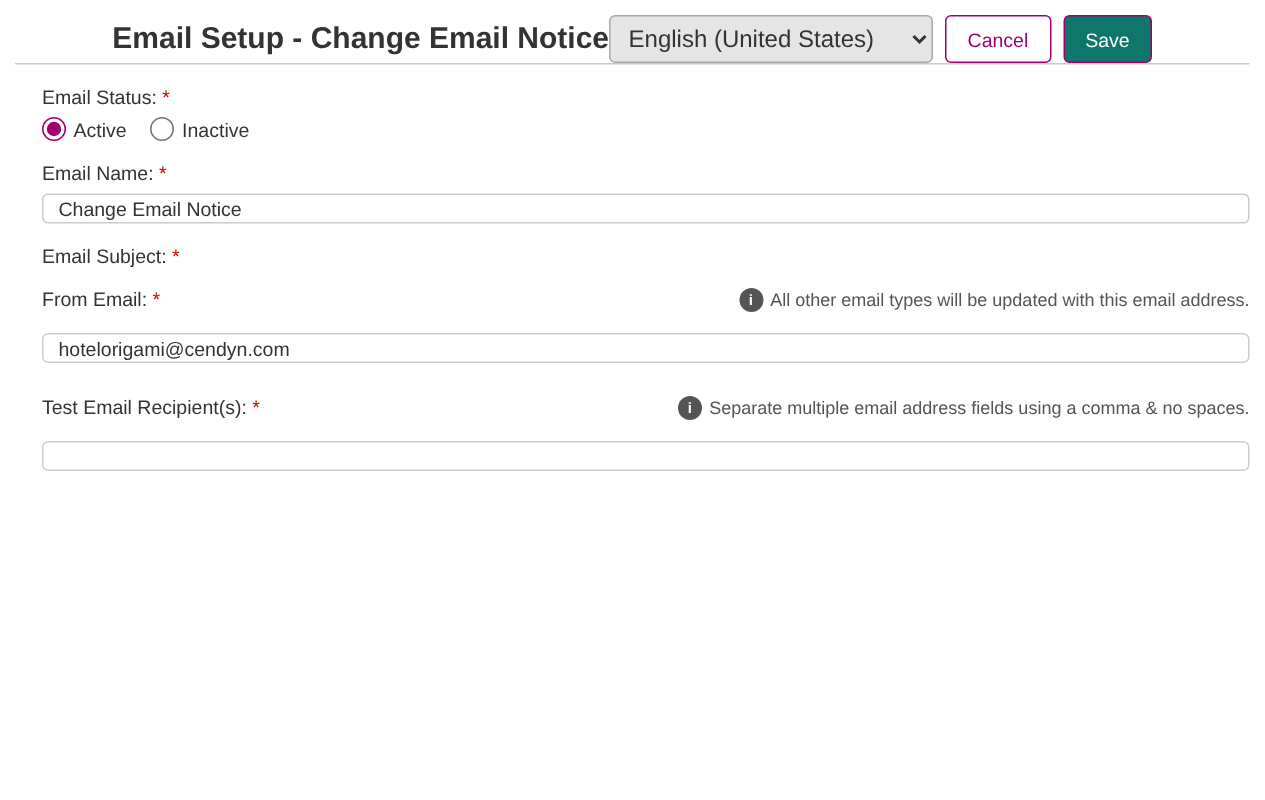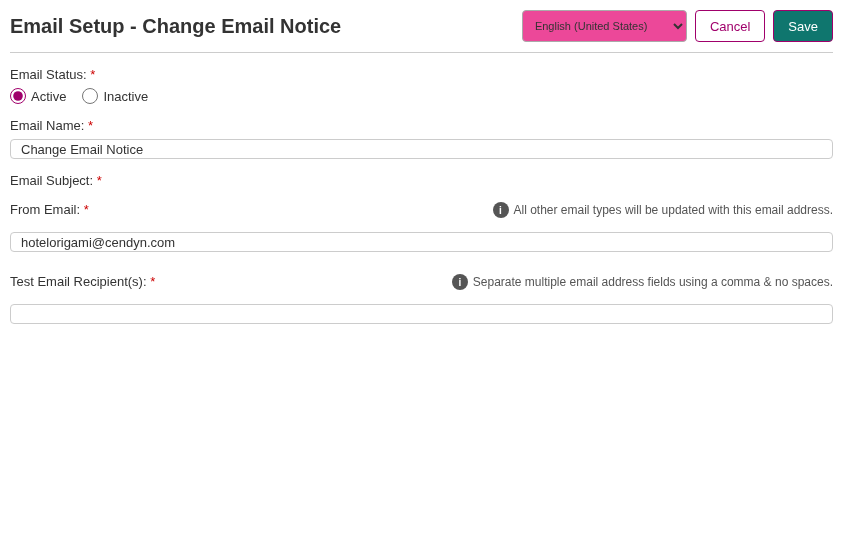--- a/index.html
+++ b/index.html
@@ -27,8 +27,7 @@
     .header-row {
       display: flex;
       align-items: center;
-      justify-content: space-between;
-      padding-bottom: 10px;
+      justify-content: center;
       border-bottom: 1px solid #ccc;
       margin-bottom: 14px;
     }

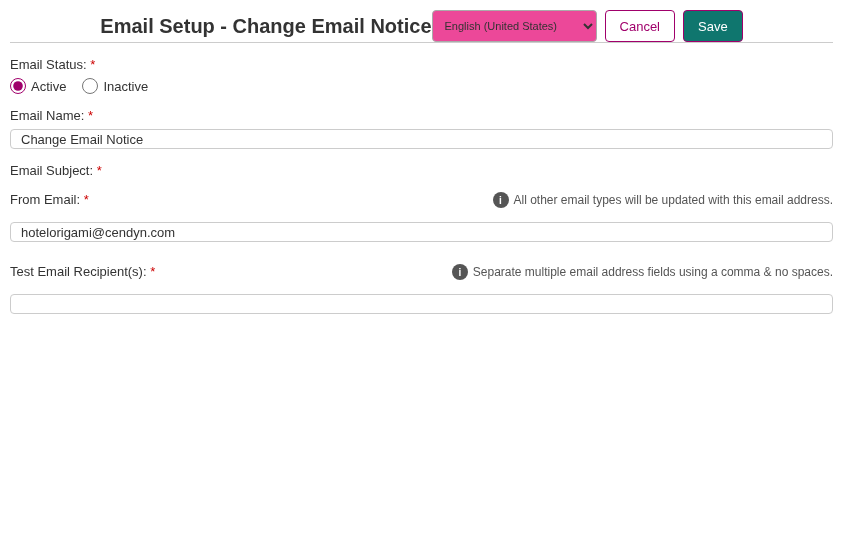--- a/index.html
+++ b/index.html
@@ -48,9 +48,9 @@
       border: 1px solid #aaa;
       border-radius: 4px;
       padding: 5px 22px 5px 8px;
-      font-size: 11px;
-      color: #333;
-      background: #ec4899;
+      font-size: 16px;
+      color: #333;
+      background: #e5e5e5;
       appearance: auto;
       cursor: pointer;
       height: 32px;

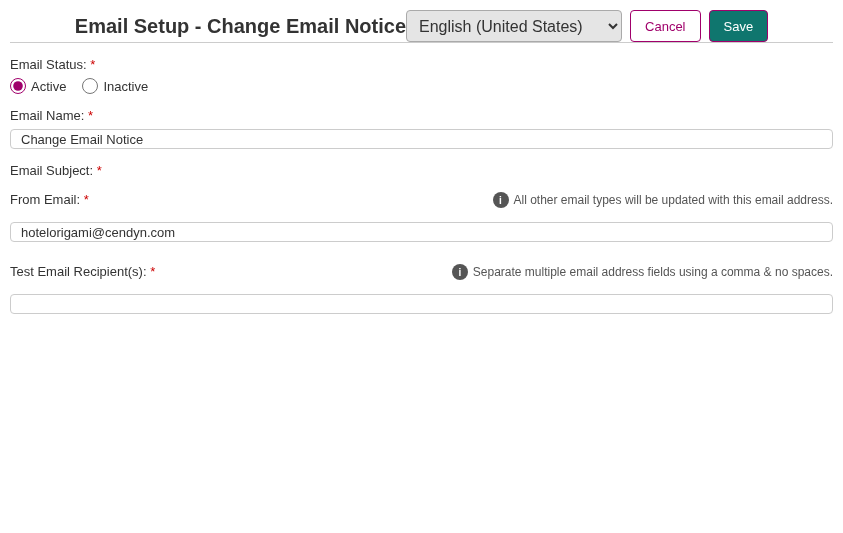--- a/index.html
+++ b/index.html
@@ -80,6 +80,7 @@
 
     .form-section {
       margin-bottom: 14px;
+      margin-left: 18px;
     }
 
     .field-label {

